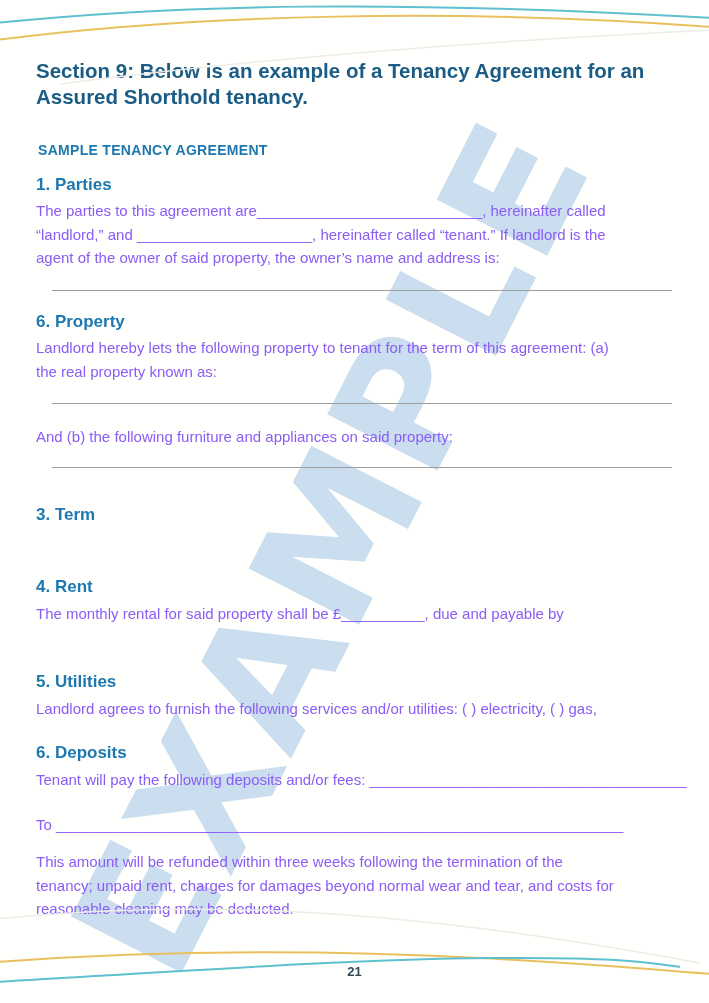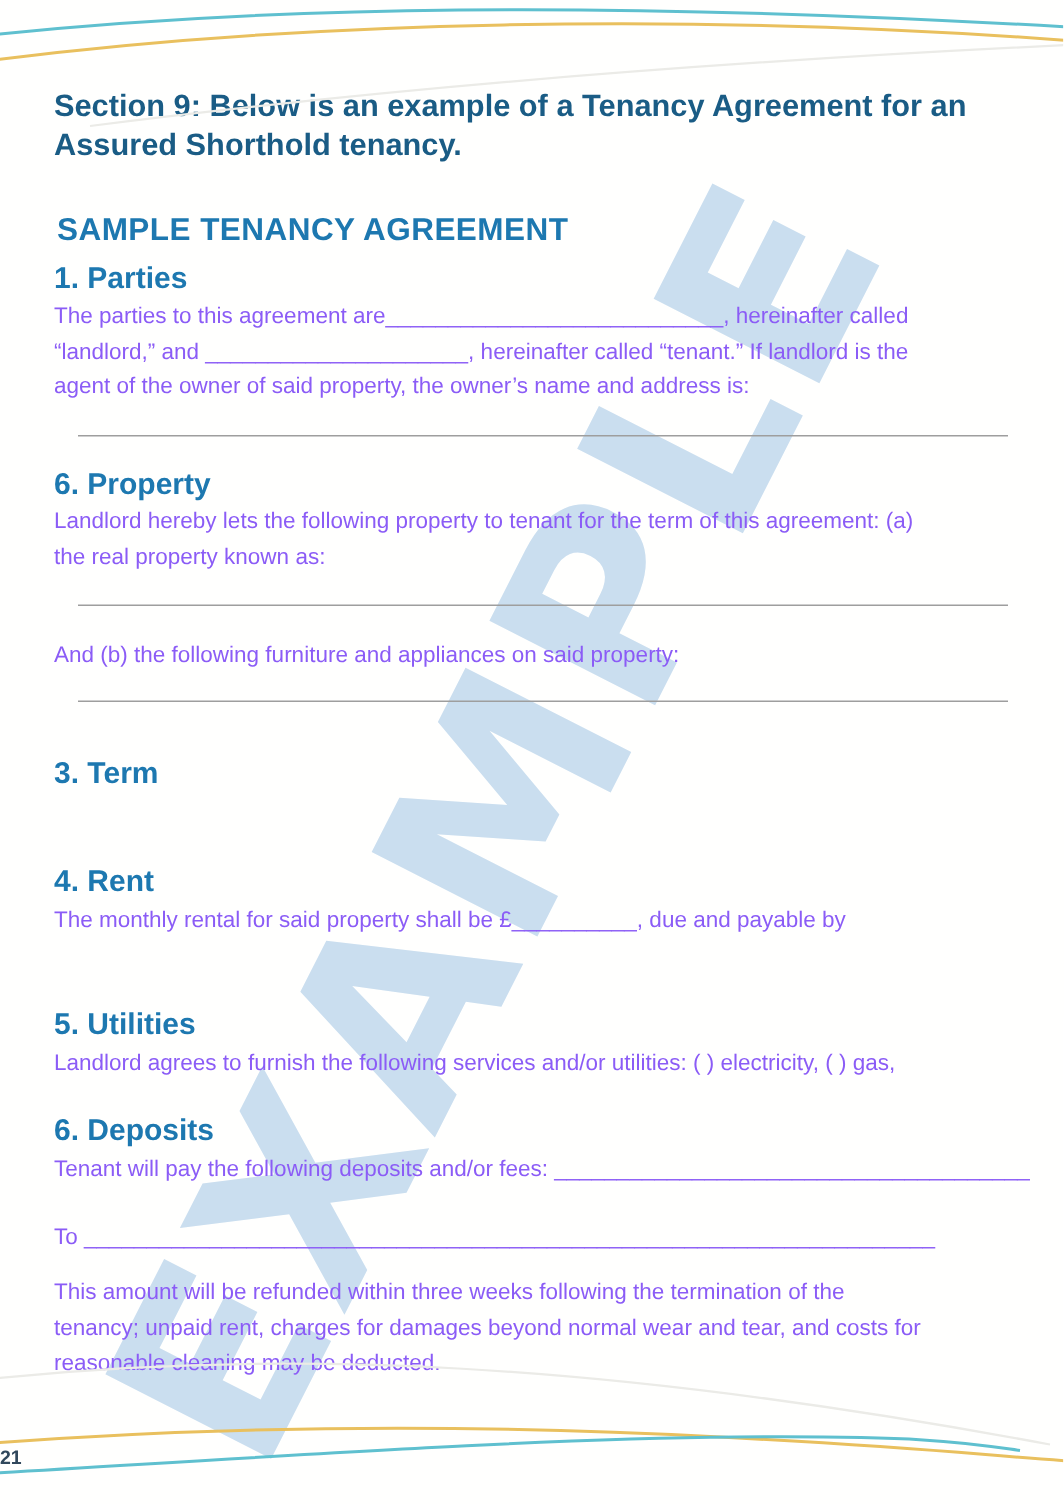--- a/index.html
+++ b/index.html
@@ -37,7 +37,7 @@
   }
   .doc-subtitle {
     left: 38px; top: 142px;
-    font-size: 21px; font-weight: 700;
+    font-size: 14px; font-weight: 700;
     color: #1d78b0; letter-spacing: 0.3px;
   }
   .sec-heading {

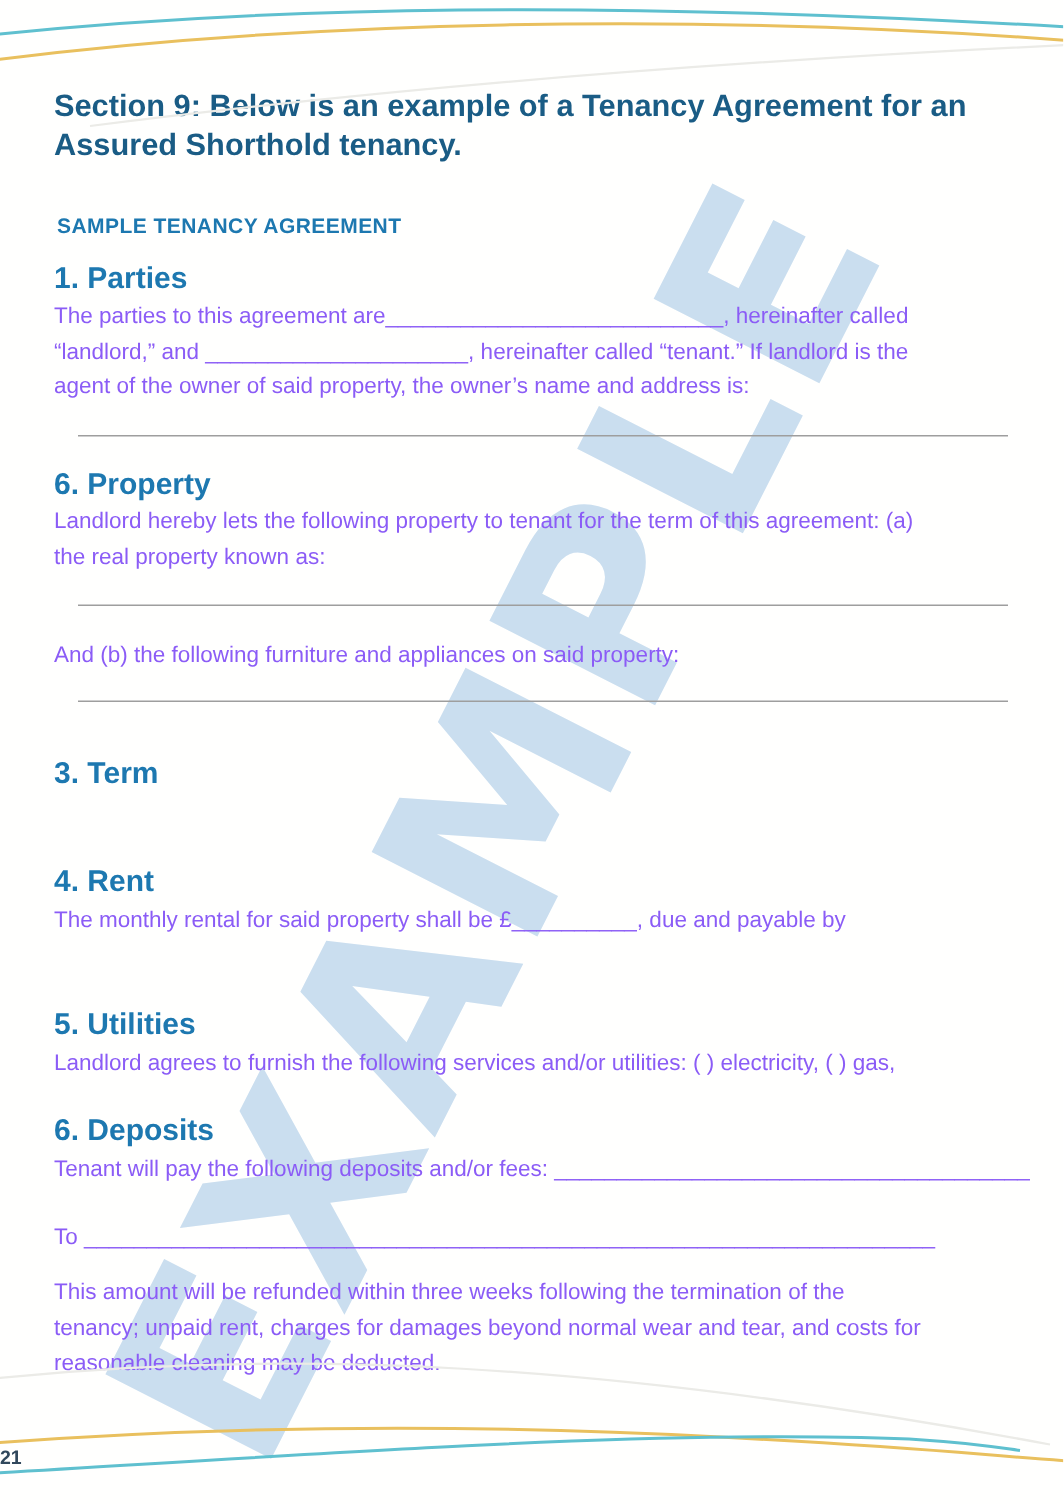--- a/index.html
+++ b/index.html
@@ -42,7 +42,7 @@
   }
   .sec-heading {
     left: 36px;
-    font-size: 20px; font-weight: 700;
+    font-size: 17px; font-weight: 700;
     color: #1d78b0;
   }
   .body-text {

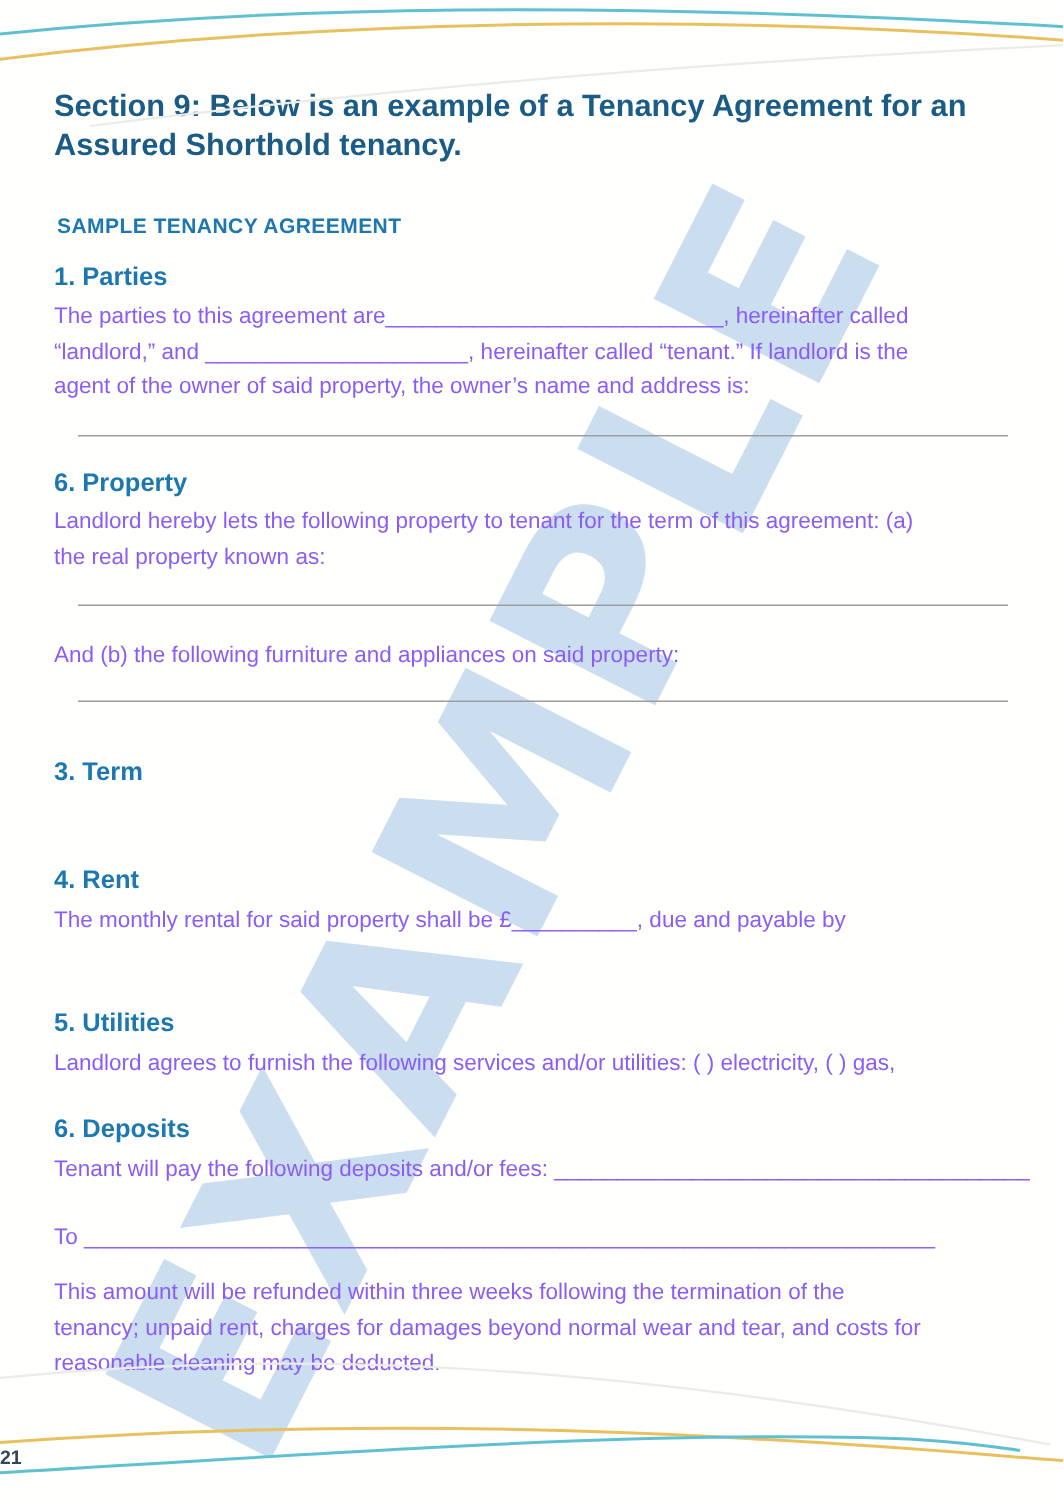--- a/index.html
+++ b/index.html
@@ -57,6 +57,7 @@
   }
   .page-number {
     left: 0; top: 964px; width: 709px;
+    text-align: center;
     font-size: 13px; font-weight: 700;
     color: #31485c;
     white-space: normal;

